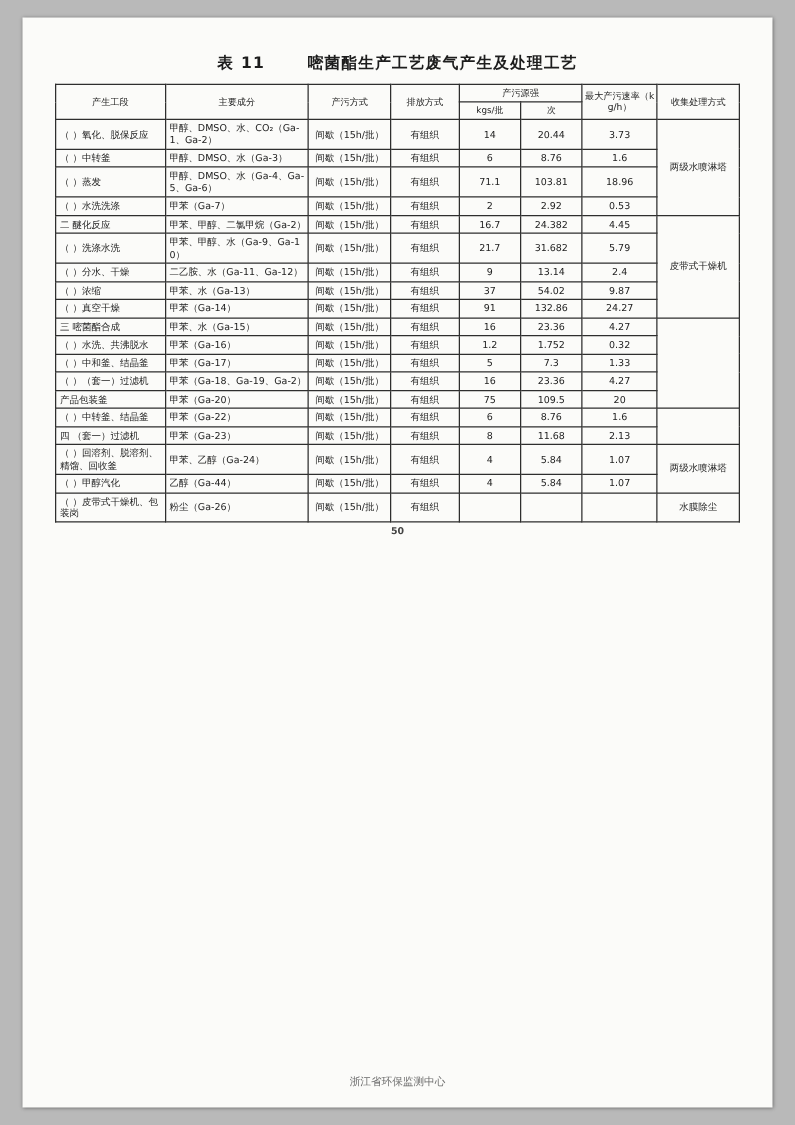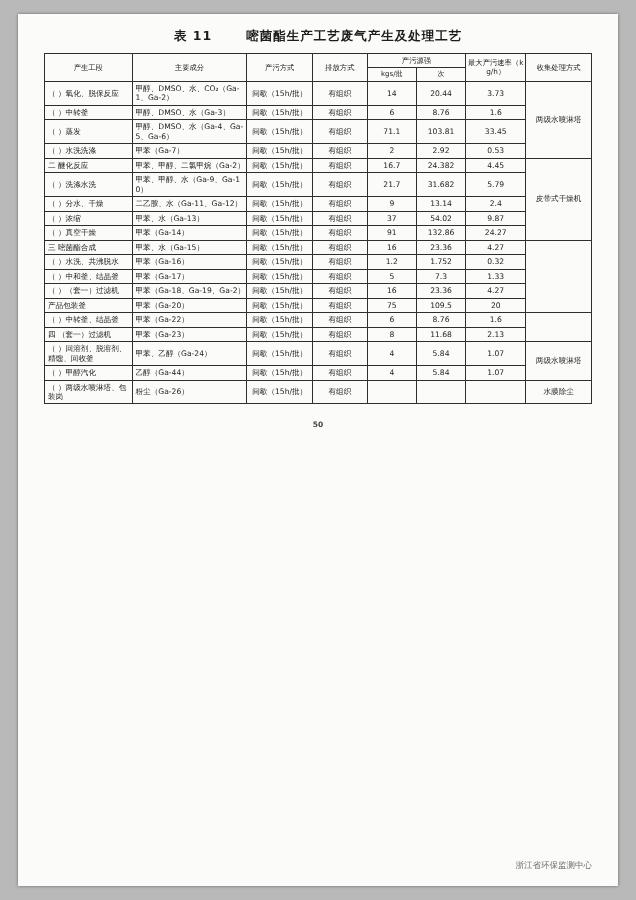--- a/index.html
+++ b/index.html
@@ -34,7 +34,7 @@
     font-size:12.5px;
     font-weight:bold;
     letter-spacing:1px;
-    margin:0 0 8px 0;
+    margin:14px 0 8px 0;
     color:#1d1d1d;
   }
   .title .num{margin-right:34px;}

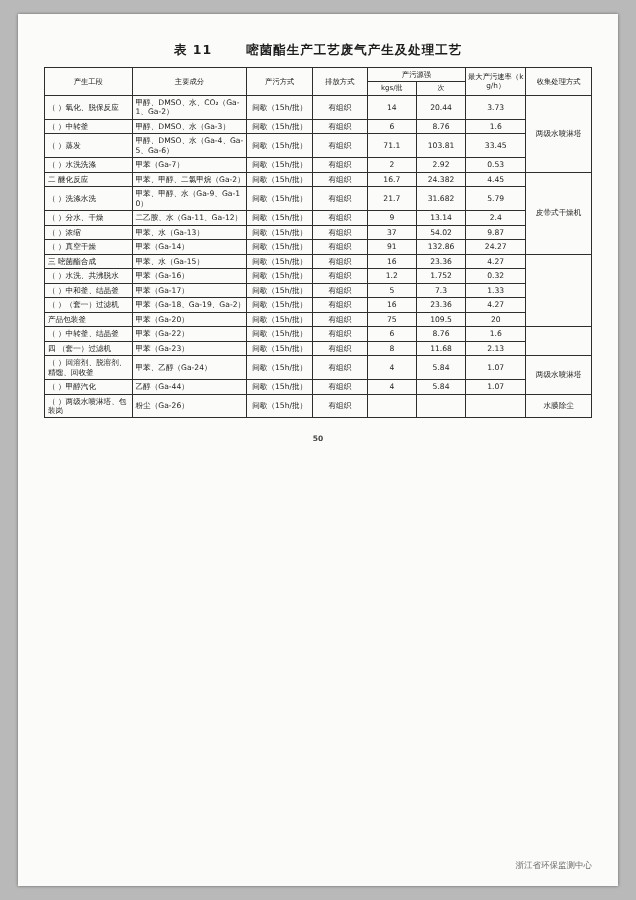--- a/index.html
+++ b/index.html
@@ -154,7 +154,7 @@
           <td class="blur">有组织</td>
           <td class="blur">71.1</td>
           <td class="blur">103.81</td>
-          <td class="blur">33.45</td>
+          <td class="blur">18.96</td>
         </tr>
         <tr>
           <td class="lt blur">（ ）水洗洗涤</td>

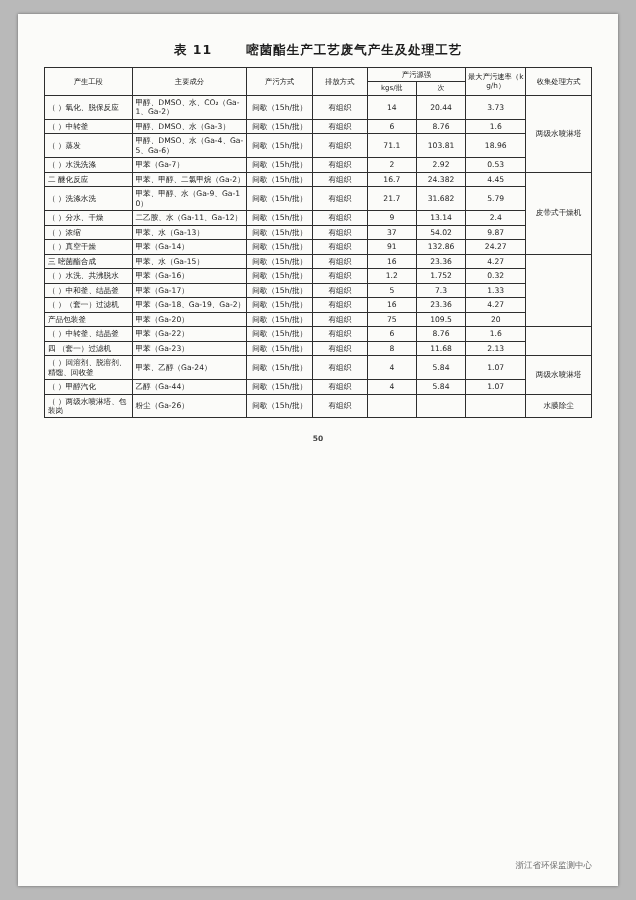--- a/index.html
+++ b/index.html
@@ -296,7 +296,7 @@
           <td class="blur">1.07</td>
         </tr>
         <tr>
-          <td class="lt blur">（ ）两级水喷淋塔、包装岗</td>
+          <td class="lt blur">（ ）皮带式干燥机、包装岗</td>
           <td class="lt blur">粉尘（Ga-26）</td>
           <td class="blur">间歇（15h/批）</td>
           <td class="blur">有组织</td>

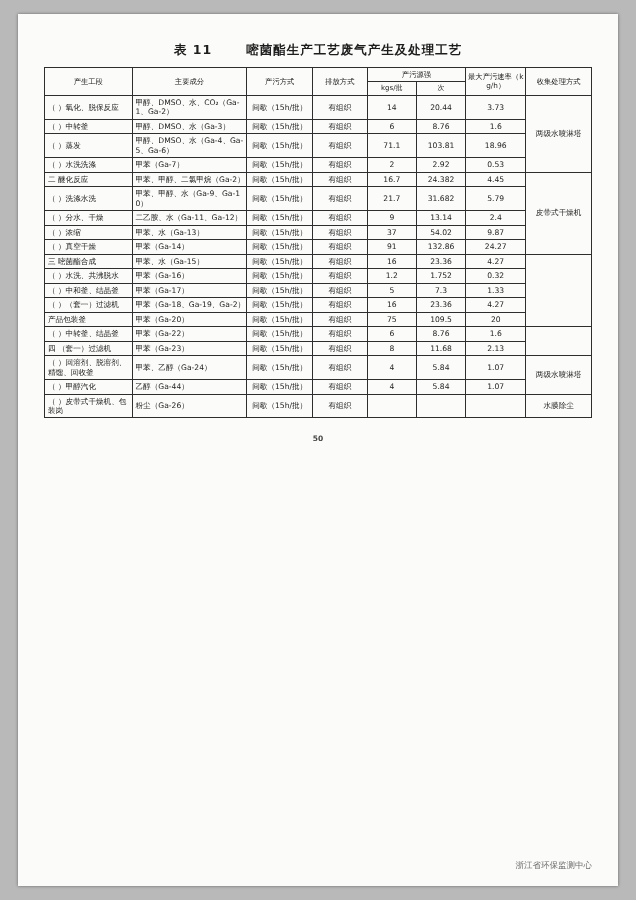--- a/index.html
+++ b/index.html
@@ -80,7 +80,7 @@
     text-align:center;
     font-size:7.5px;
     color:#444;
-    margin-top:16px;
+    margin-top:2px;
     font-weight:bold;
   }
   .stamp{

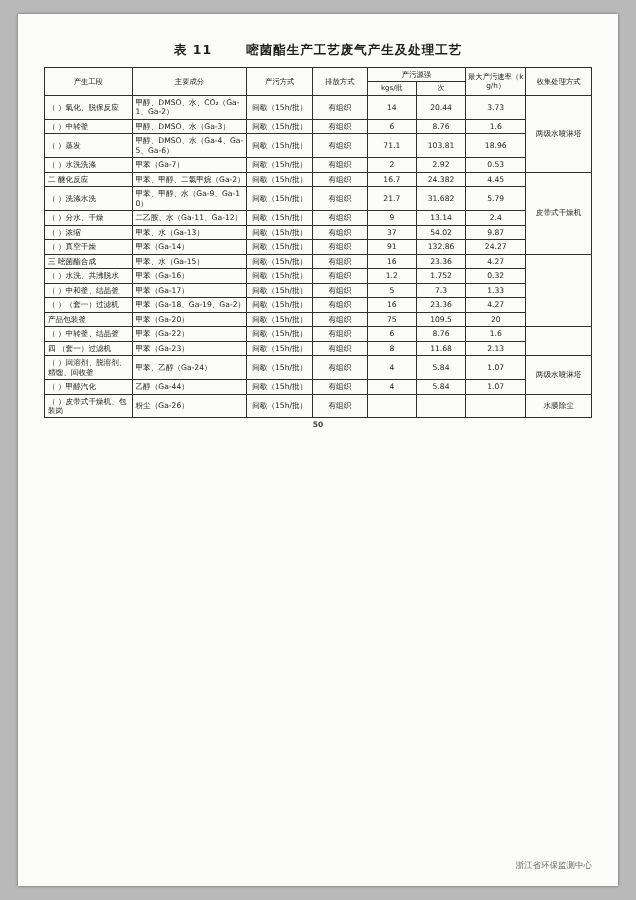--- a/index.html
+++ b/index.html
@@ -70,7 +70,7 @@
     position:absolute;
     left:26px;right:26px;bottom:14px;
     display:flex;
-    justify-content:flex-end;
+    justify-content:center;
     align-items:flex-end;
     font-size:7.5px;
     color:#555;

